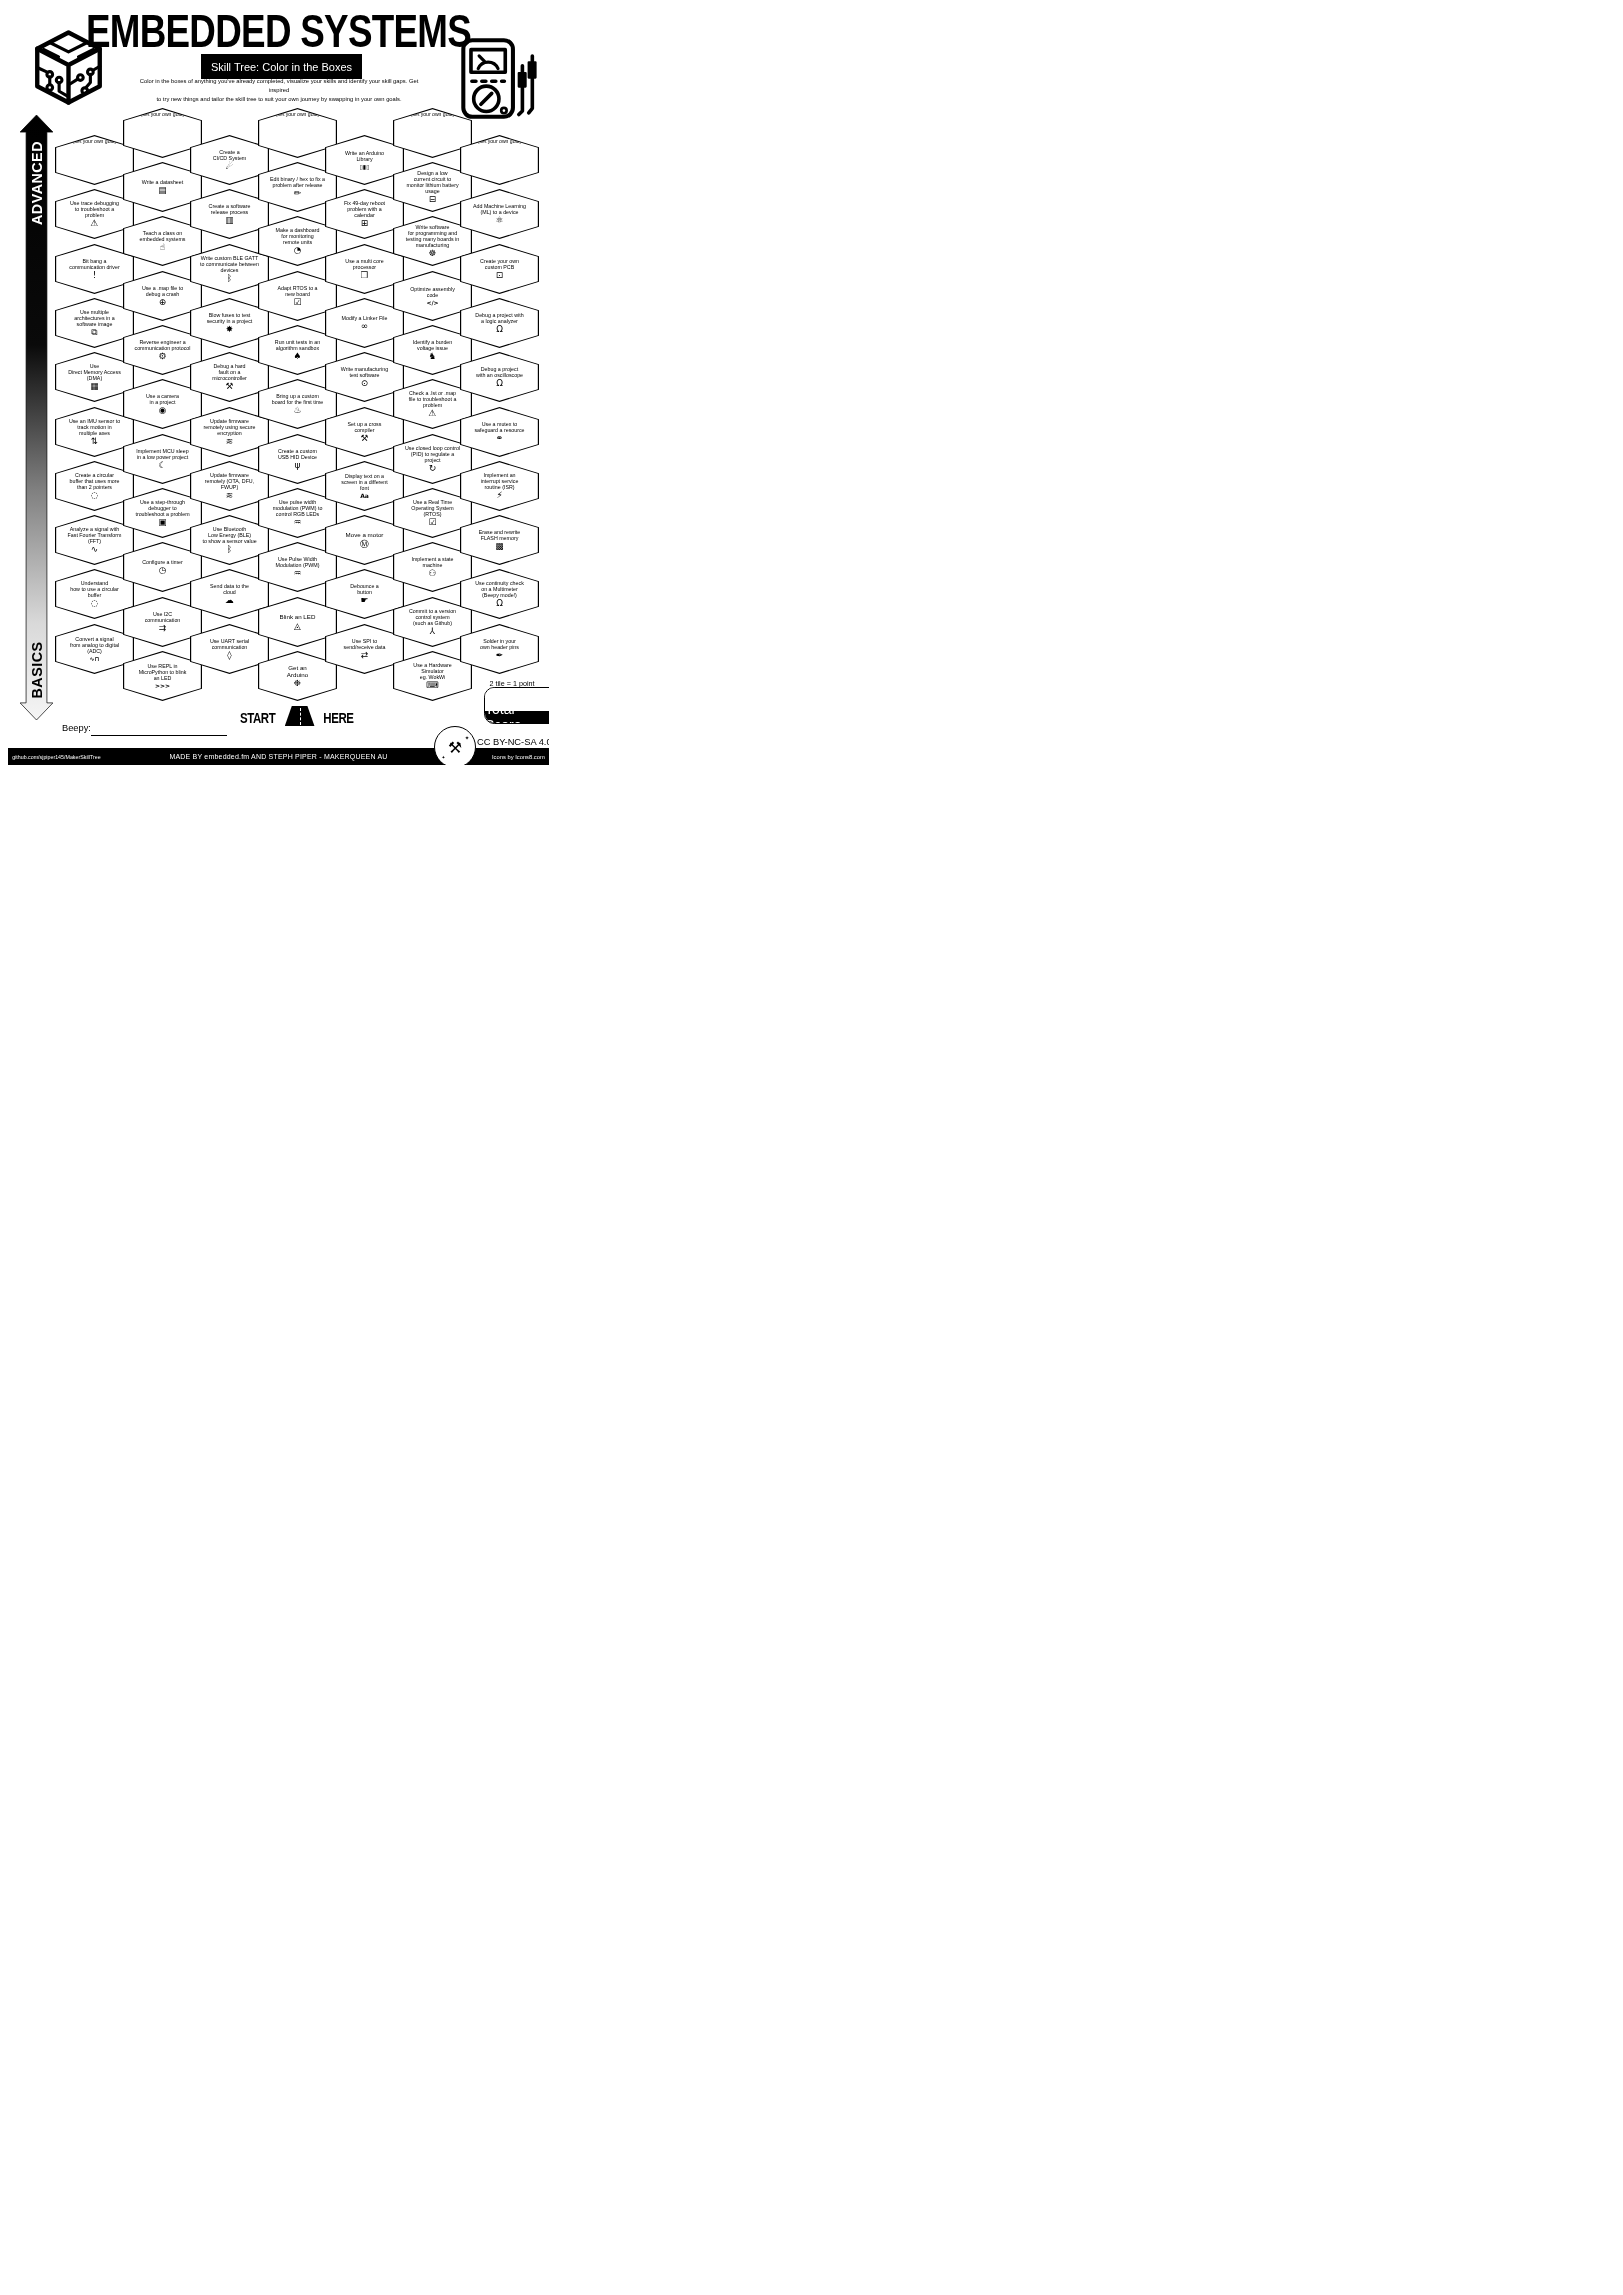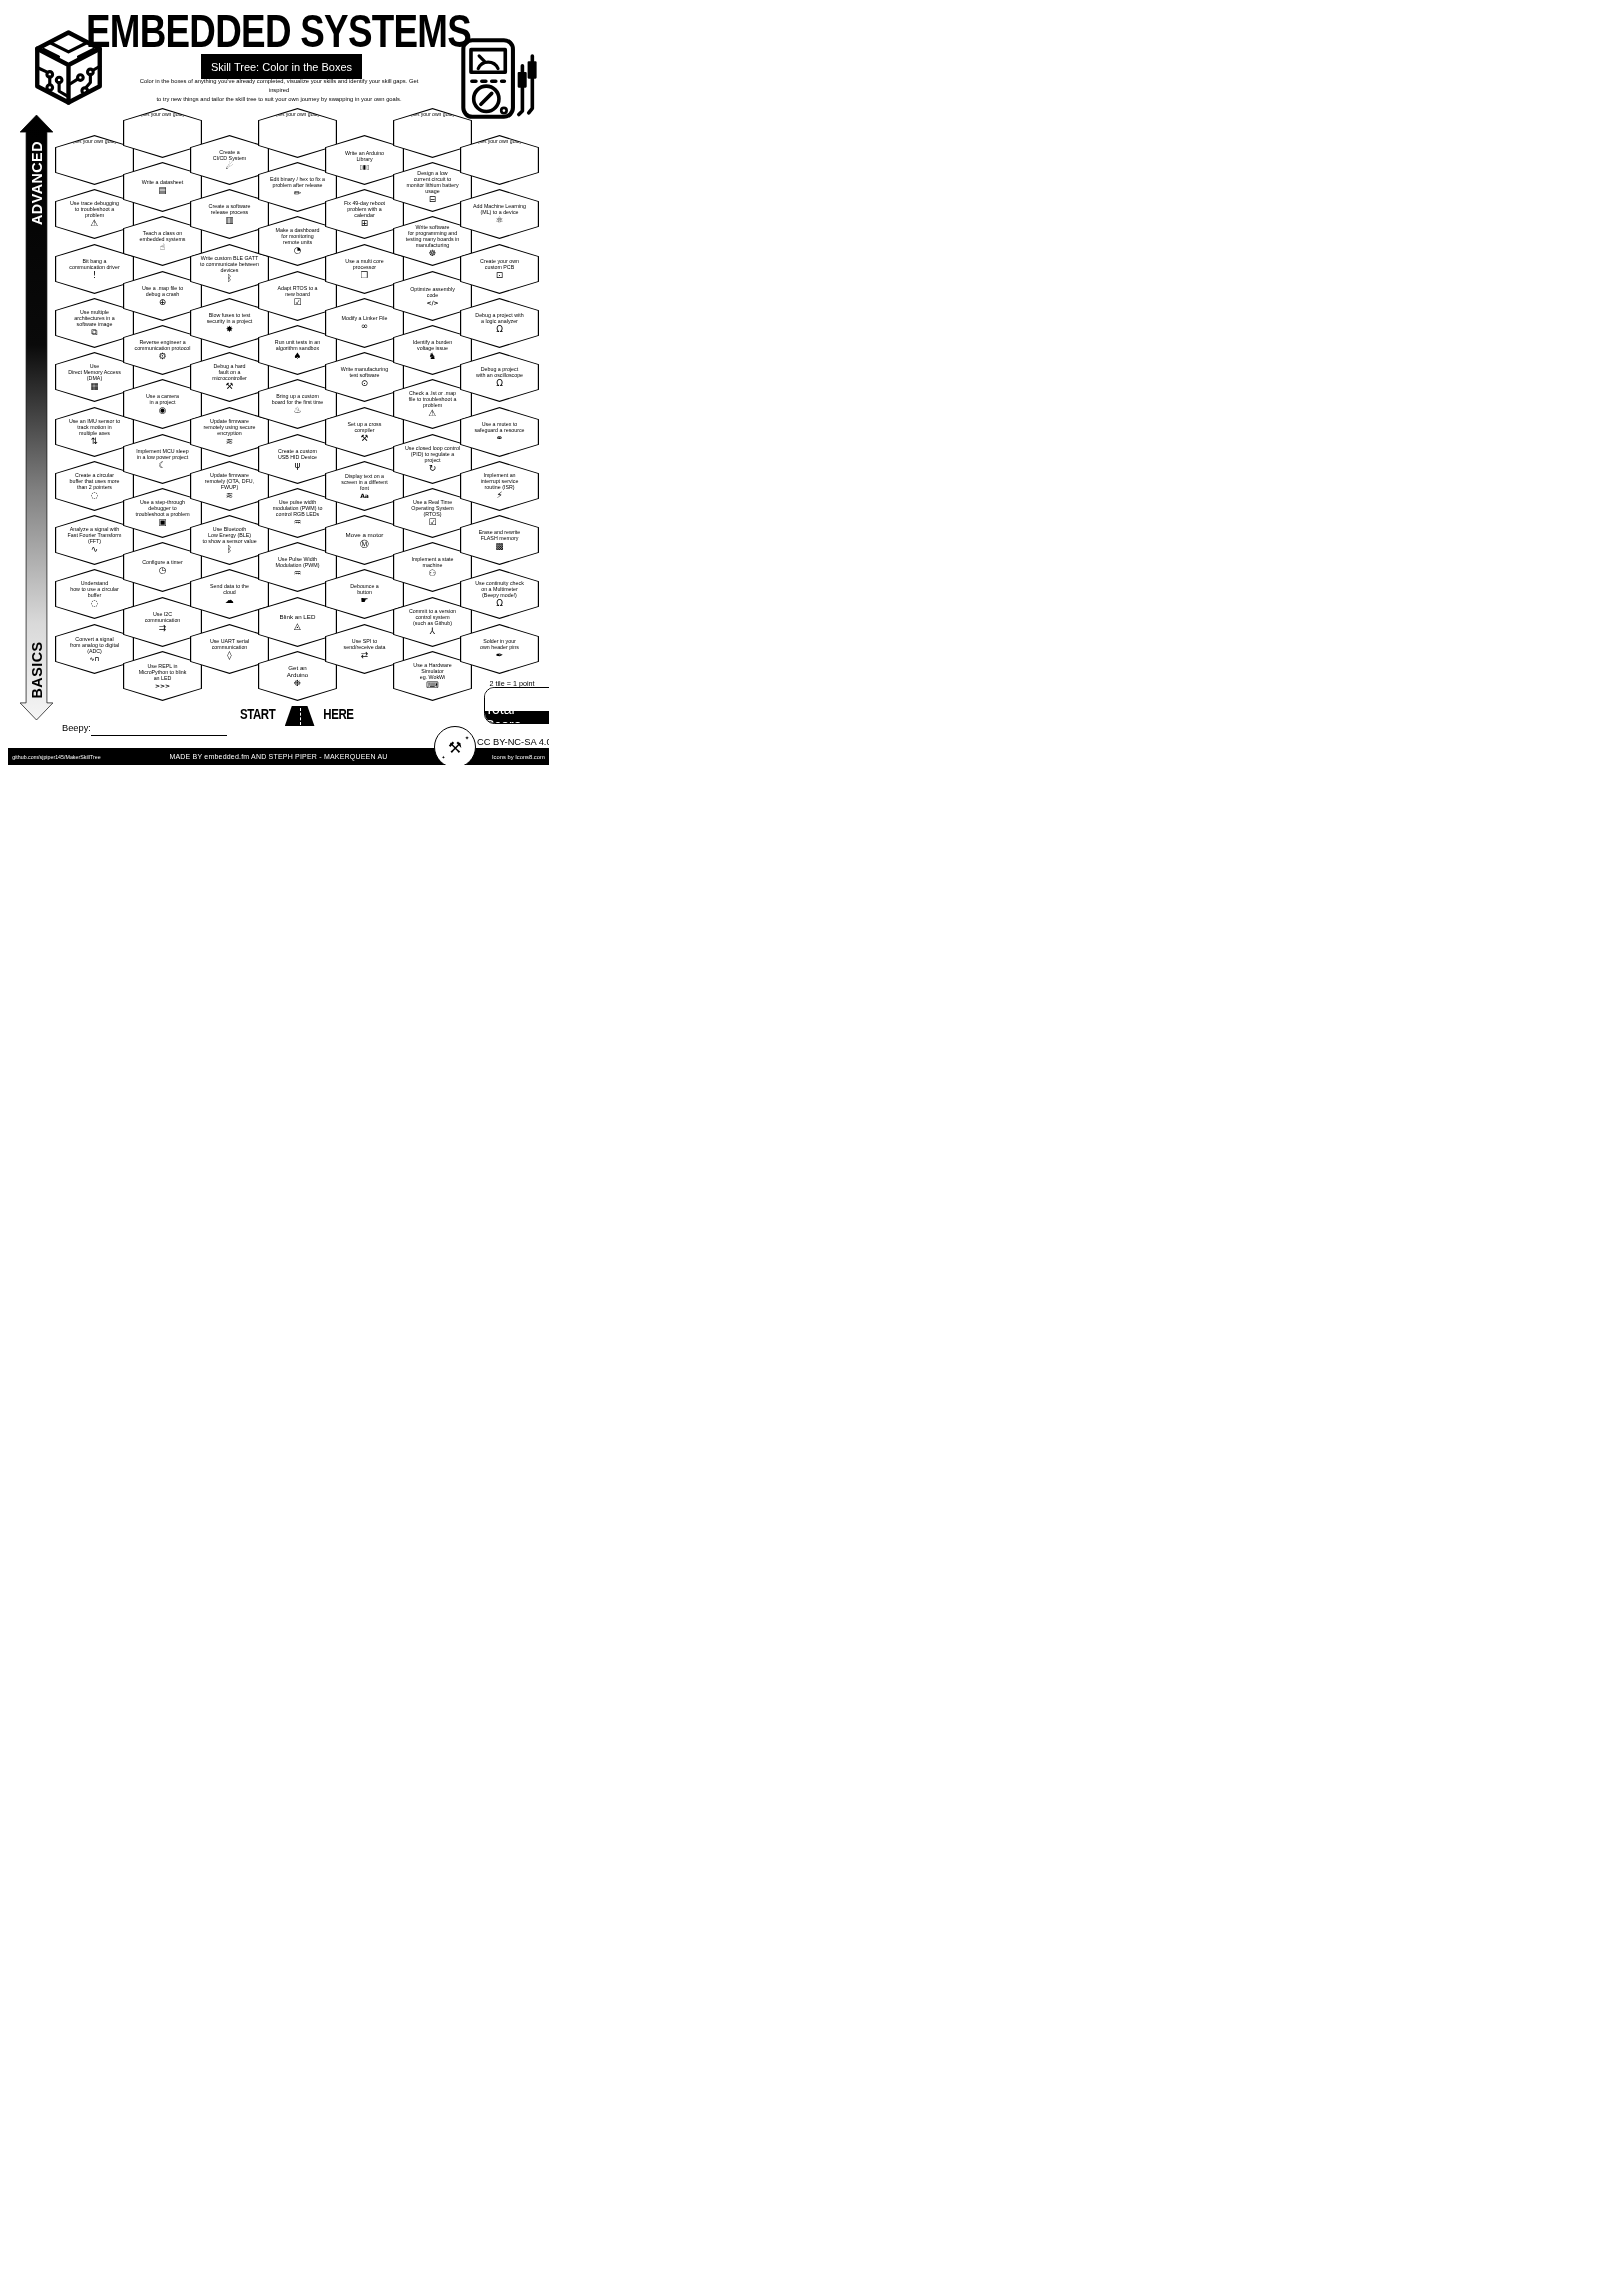--- a/index.html
+++ b/index.html
@@ -38,7 +38,7 @@
   .hex-icon.multi{font-size:6px;font-weight:bold;letter-spacing:0;}
   
   .start-here{position:absolute;left:210px;top:706px;width:157px;display:flex;
-              align-items:flex-start;justify-content:center;gap:5.6px;}
+              align-items:flex-end;justify-content:center;gap:5.6px;}
   .start-word{font-size:14px;font-weight:bold;transform:scaleX(0.82);letter-spacing:-0.5px;}
   .road{position:relative;width:30px;height:20.4px;background:#000;
         clip-path:polygon(24% 0,76% 0,100% 100%,0 100%);}

